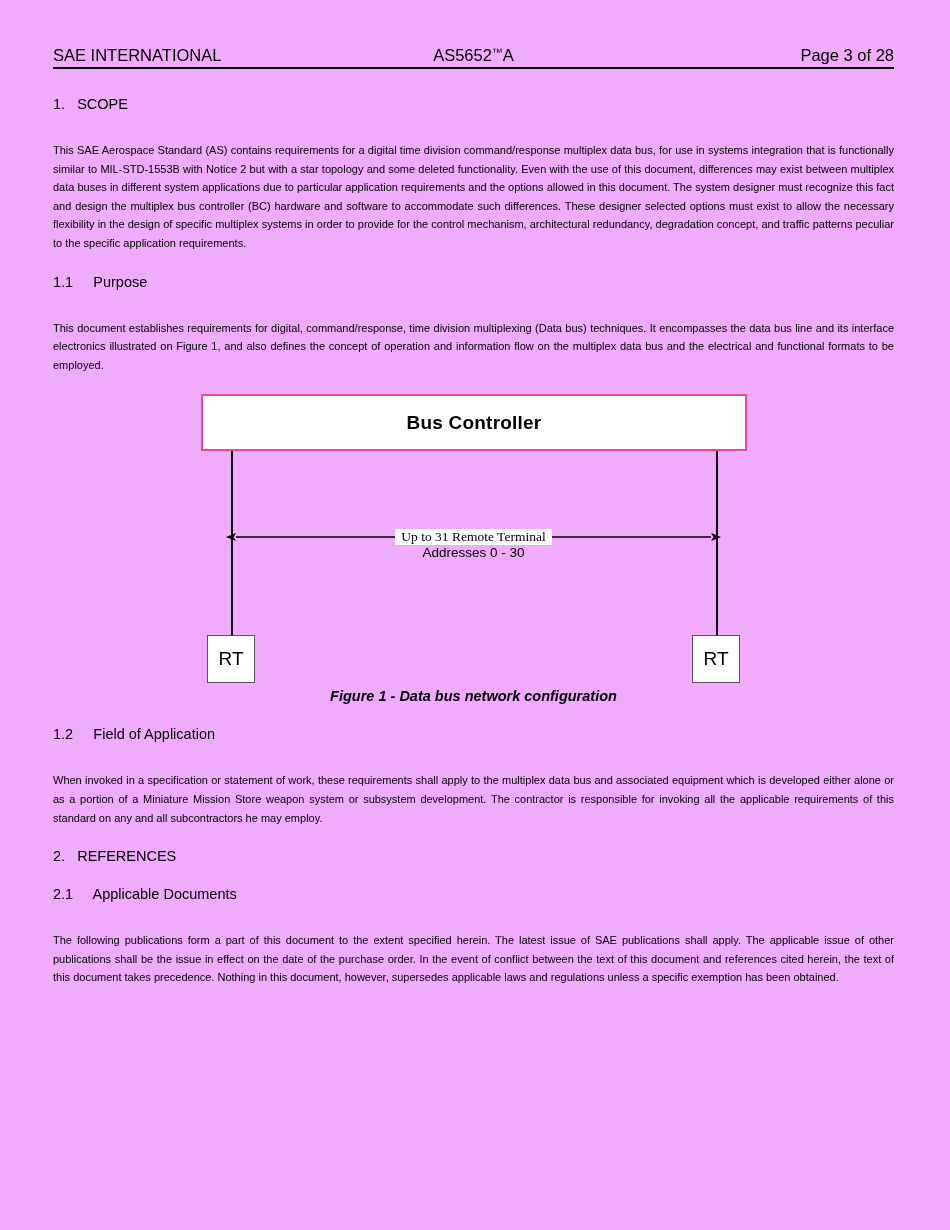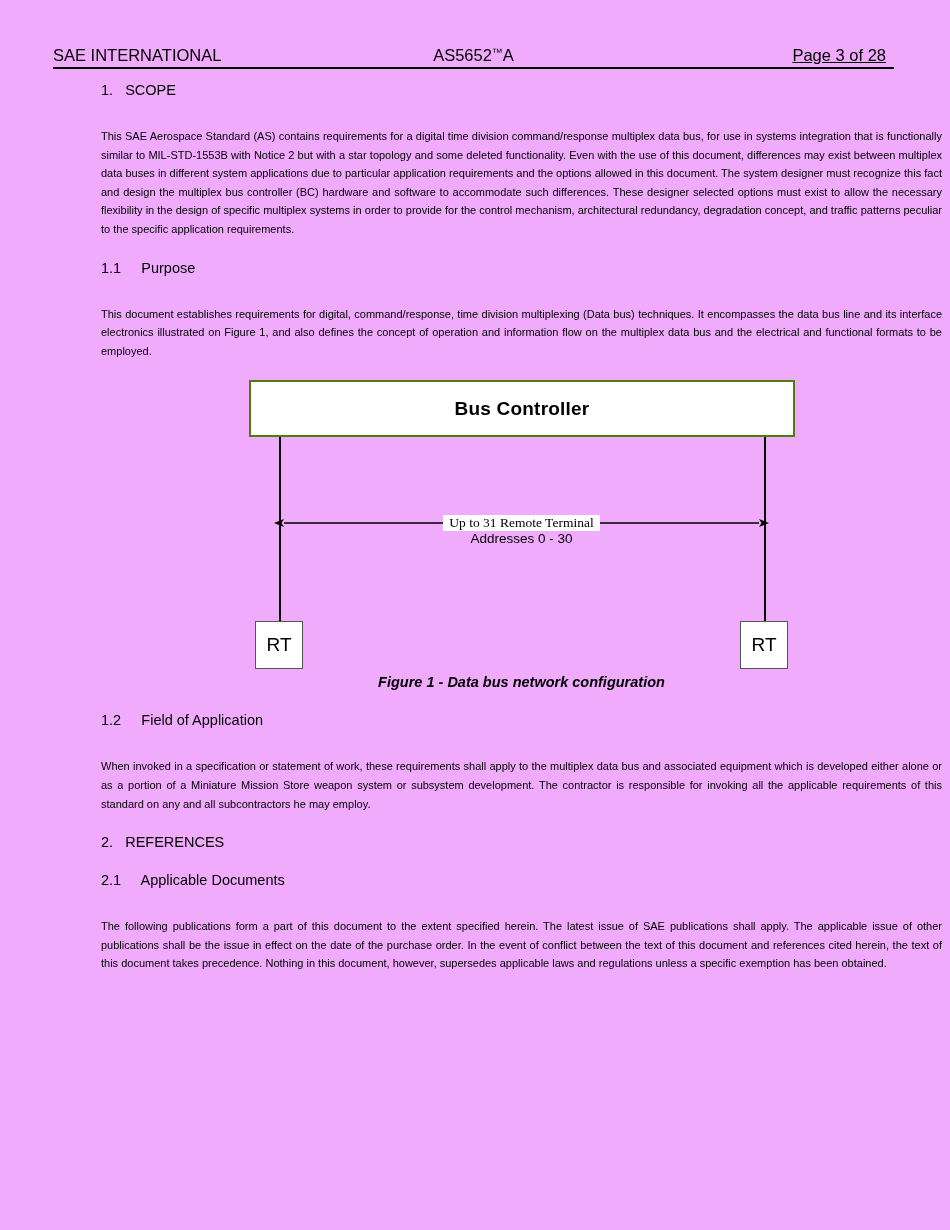--- a/index.html
+++ b/index.html
@@ -44,7 +44,7 @@
   }
   .hdr-left  { left: 0; }
   .hdr-center{ left: 50%; transform: translateX(-50%); }
-  .hdr-right { right: 8px; text-decoration: underline; }
+  .hdr-right { right: 0; }
   .tm {
     font-size: 11px;
     vertical-align: 0.42em;

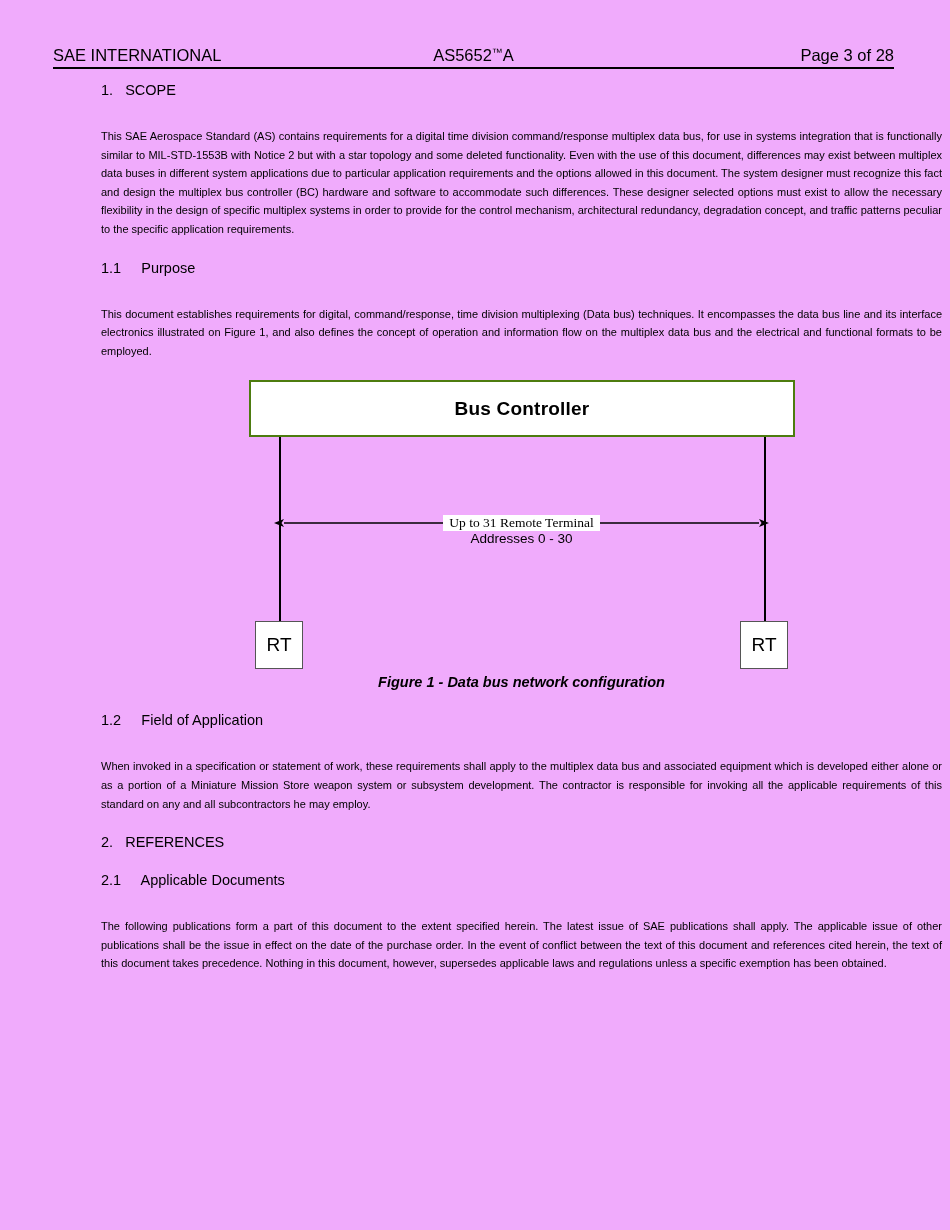--- a/index.html
+++ b/index.html
@@ -55,9 +55,8 @@
   .content {
     position: absolute;
     left: 53px;
-    top: 82px;
-    width: 841px;
-    margin-left: 48px;
+    top: 96px;
+    width: 841px;
   }
   .heading {
     font-size: 14.5px;

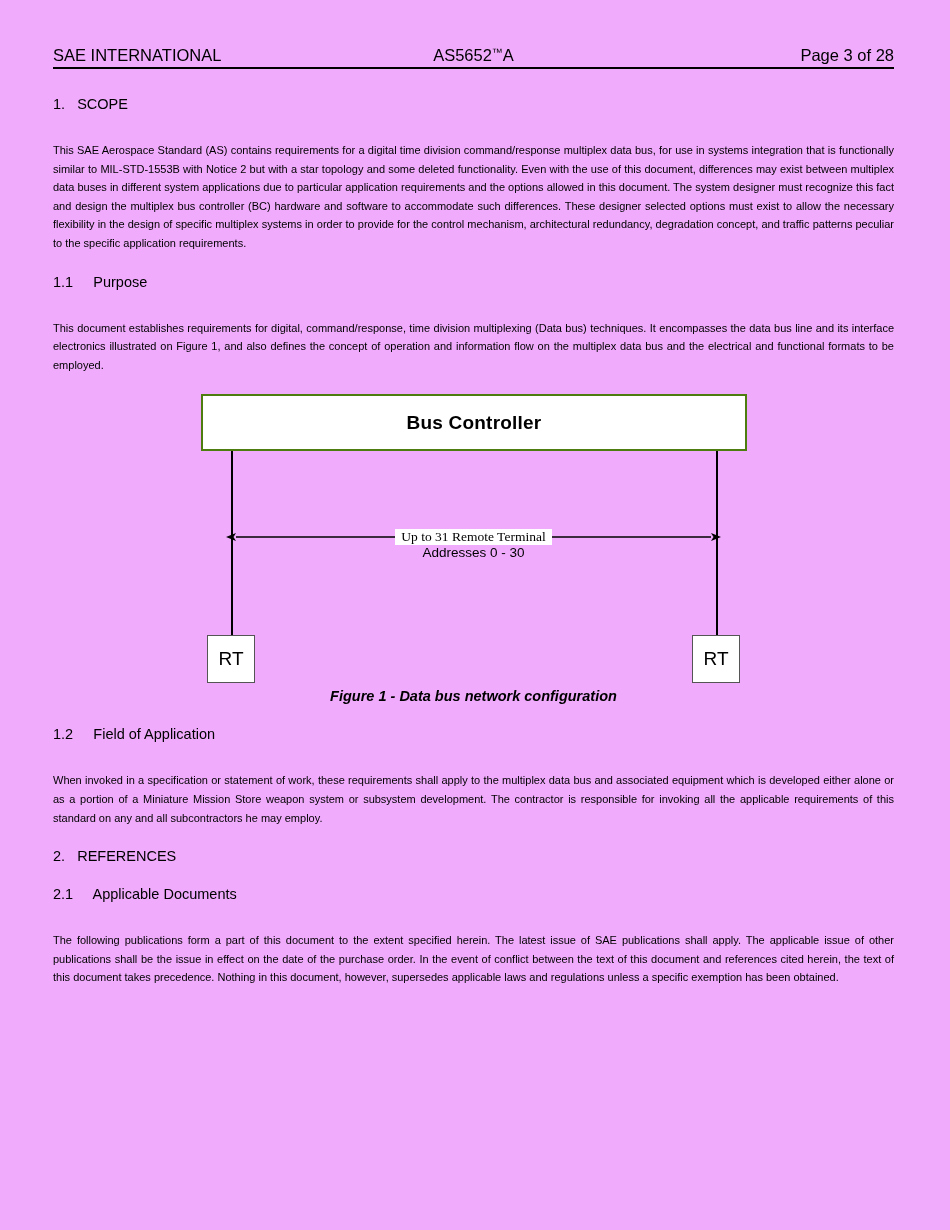--- a/index.html
+++ b/index.html
@@ -87,7 +87,7 @@
     top: 20px;
     width: 546px;
     height: 57px;
-    border: 2px solid #4d7c0f;
+    border: 2px solid #ec4899;
     box-sizing: border-box;
     display: flex;
     align-items: center;

